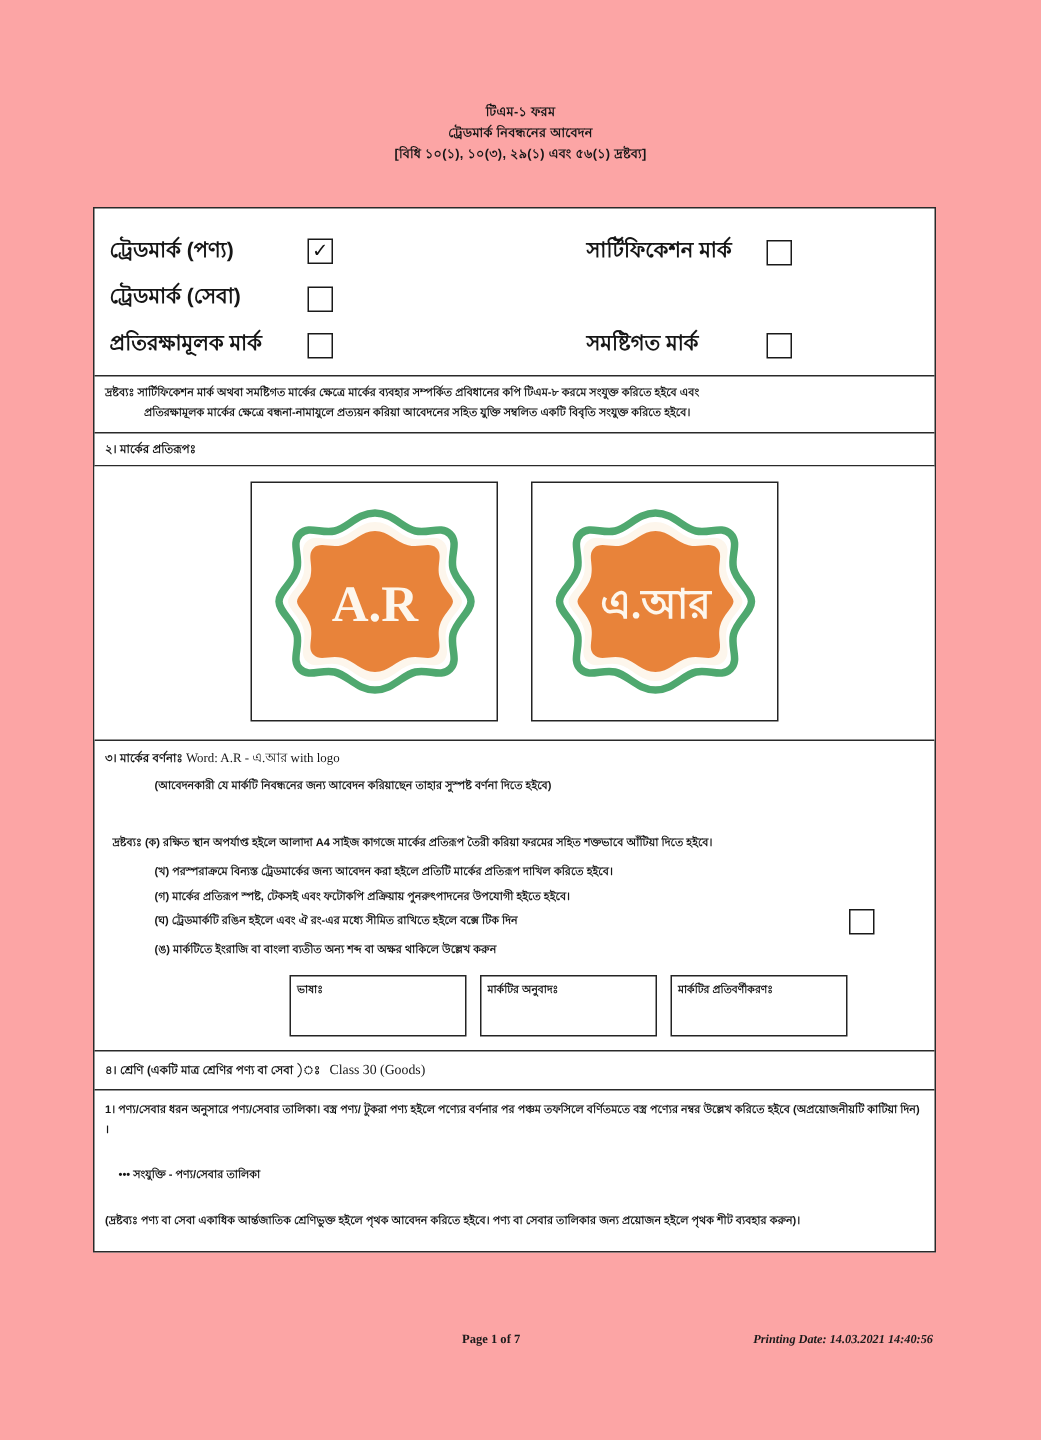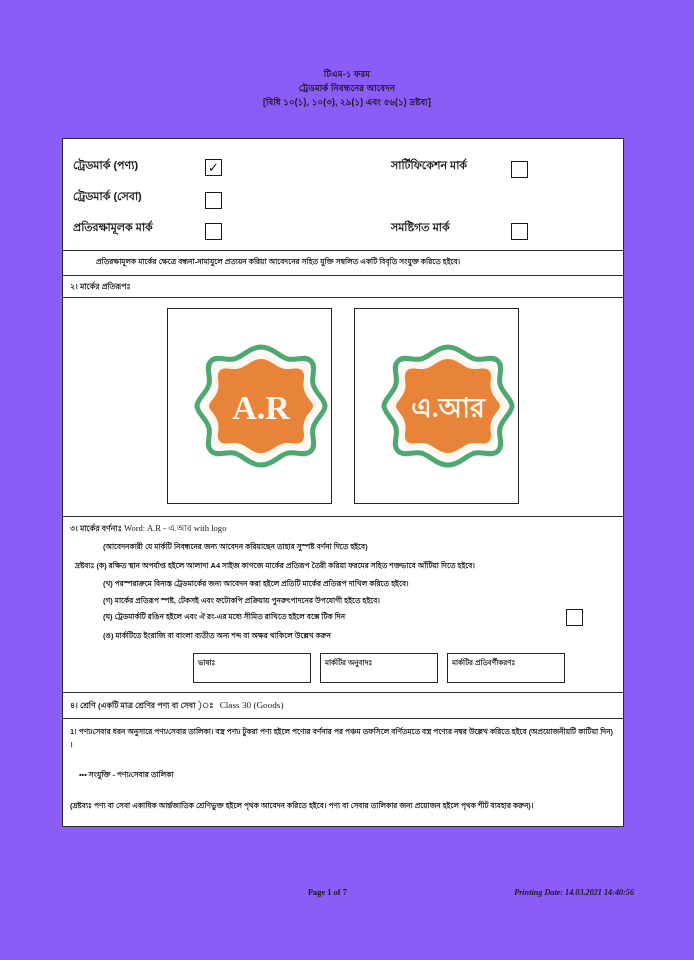--- a/index.html
+++ b/index.html
@@ -17,7 +17,7 @@
   .page {
     width: 694px; height: 960px;
     position: relative;
-    background: #8b5cf6;
+    background: #fca5a5;
   }
 
   

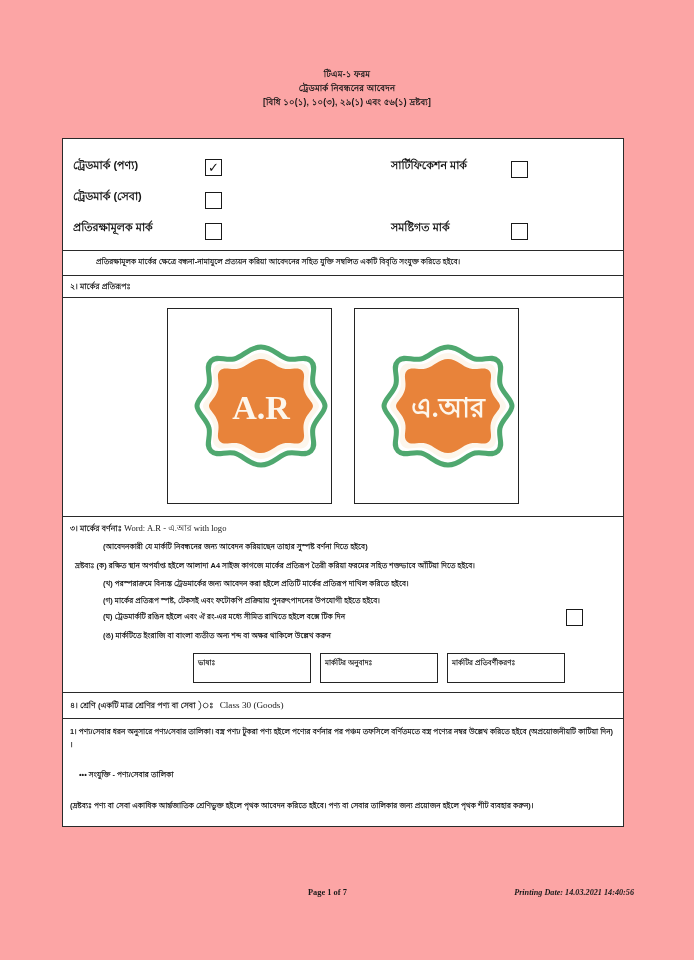--- a/index.html
+++ b/index.html
@@ -57,7 +57,7 @@
     height: 31px;
   }
   .type-label {
-    font-size: 11px;
+    font-size: 14px;
     font-weight: 700;
     color: #161616;
     white-space: nowrap;

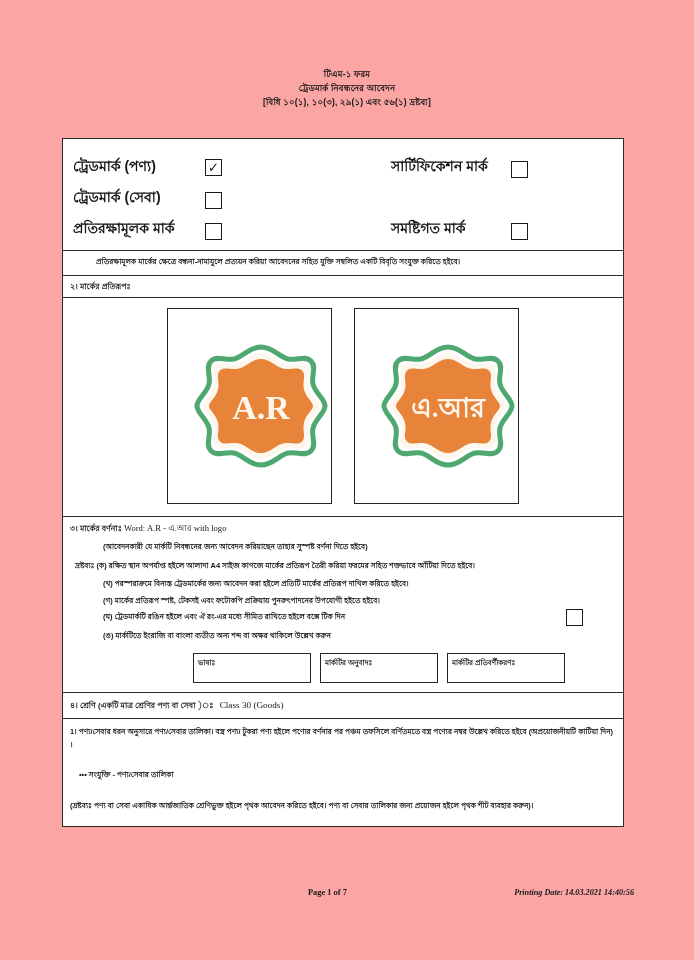--- a/index.html
+++ b/index.html
@@ -277,6 +277,7 @@
 
     <div class="row">
       <div class="note">
+        <span>দ্রষ্টব্যঃ  সার্টিফিকেশন মার্ক অথবা সমষ্টিগত মার্কের ক্ষেত্রে মার্কের ব্যবহার সম্পর্কিত প্রবিধানের কপি টিএম-৮ করমে সংযুক্ত করিতে হইবে এবং</span>
         <span class="indent">প্রতিরক্ষামূলক মার্কের ক্ষেত্রে বন্ধনা-নামাযুলে প্রত্যয়ন করিয়া আবেদনের সহিত যুক্তি সম্বলিত একটি বিবৃতি সংযুক্ত করিতে হইবে।</span>
       </div>
     </div>

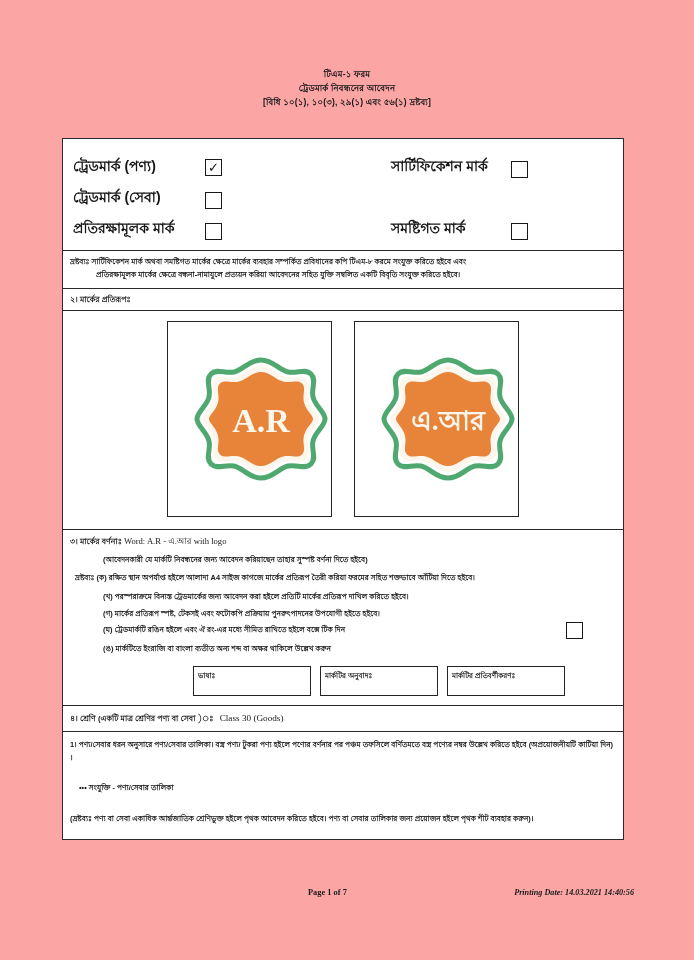--- a/index.html
+++ b/index.html
@@ -106,12 +106,12 @@
     background: #fff;
   }
   .logo-frame {
-    width: 165px; height: 196px;
+    width: 165px; height: 160px;
     border: 1.6px solid #242424;
     background: #fff;
     display: flex;
     align-items: center;
-    justify-content: flex-end;
+    justify-content: center;
   }
   .logo-frame svg { display: block; }
   .logo-text {

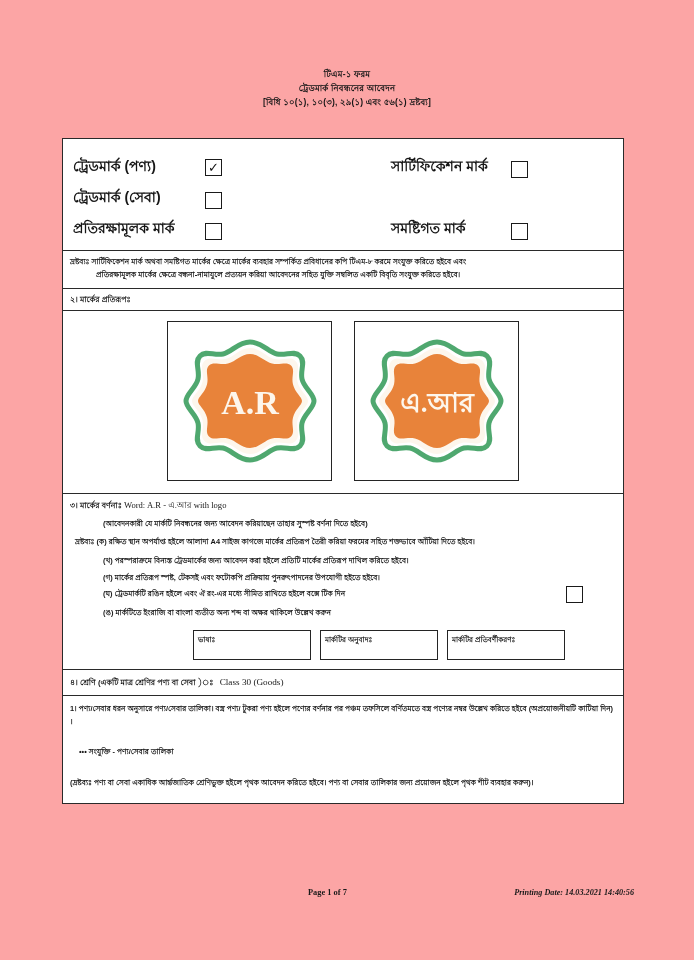--- a/index.html
+++ b/index.html
@@ -412,7 +412,7 @@
 
       <div class="sub-para tight">(আবেদনকারী যে মার্কটি নিবন্ধনের জন্য আবেদন করিয়াছেন তাহার সুস্পষ্ট বর্ণনা দিতে হইবে)</div>
 
-      <div class="sub-para" style="padding-left:12px;">দ্রষ্টব্যঃ (ক) রক্ষিত স্থান অপর্যাপ্ত হইলে আলাদা A4 সাইজ কাগজে মার্কের প্রতিরূপ তৈরী করিয়া ফরমের সহিত শক্তভাবে আঁটিয়া দিতে হইবে।</div>
+      <div class="sub-para" style="padding-left:12px;margin-top:20px;">দ্রষ্টব্যঃ (ক) রক্ষিত স্থান অপর্যাপ্ত হইলে আলাদা A4 সাইজ কাগজে মার্কের প্রতিরূপ তৈরী করিয়া ফরমের সহিত শক্তভাবে আঁটিয়া দিতে হইবে।</div>
 
       <div class="sub-para tight">(খ) পরস্পরাক্রমে বিন্যস্ত ট্রেডমার্কের জন্য আবেদন করা হইলে প্রতিটি মার্কের প্রতিরূপ দাখিল করিতে হইবে।</div>
 

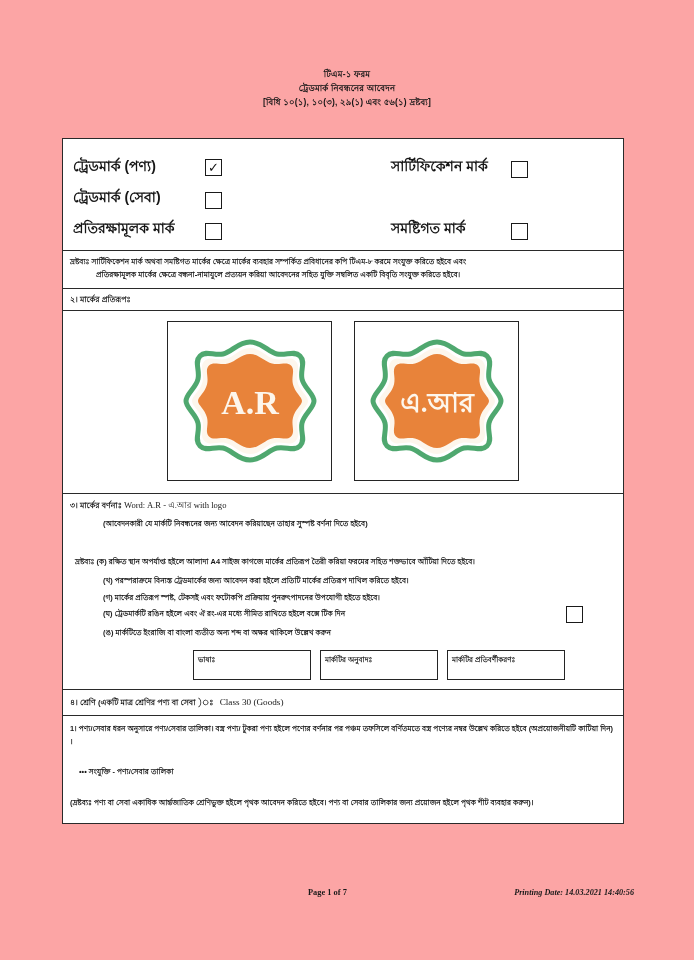--- a/index.html
+++ b/index.html
@@ -162,7 +162,7 @@
     padding: 6px 0 9px 130px;
   }
   .tbox {
-    width: 118px; height: 30px;
+    width: 118px; height: 41px;
     border: 1.5px solid #242424;
     font-size: 7.2px;
     font-weight: 700;

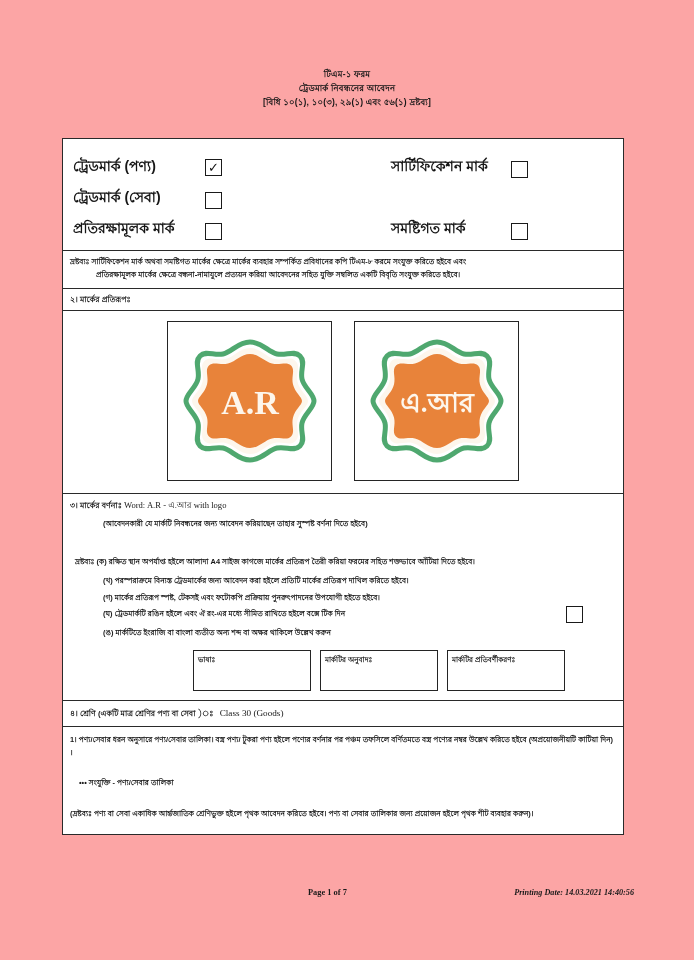--- a/index.html
+++ b/index.html
@@ -208,7 +208,7 @@
   
   .footer {
     position: absolute;
-    left: 62px; right: 50px;
+    left: 62px; right: 62px;
     top: 888px;
     display: flex;
     justify-content: space-between;

